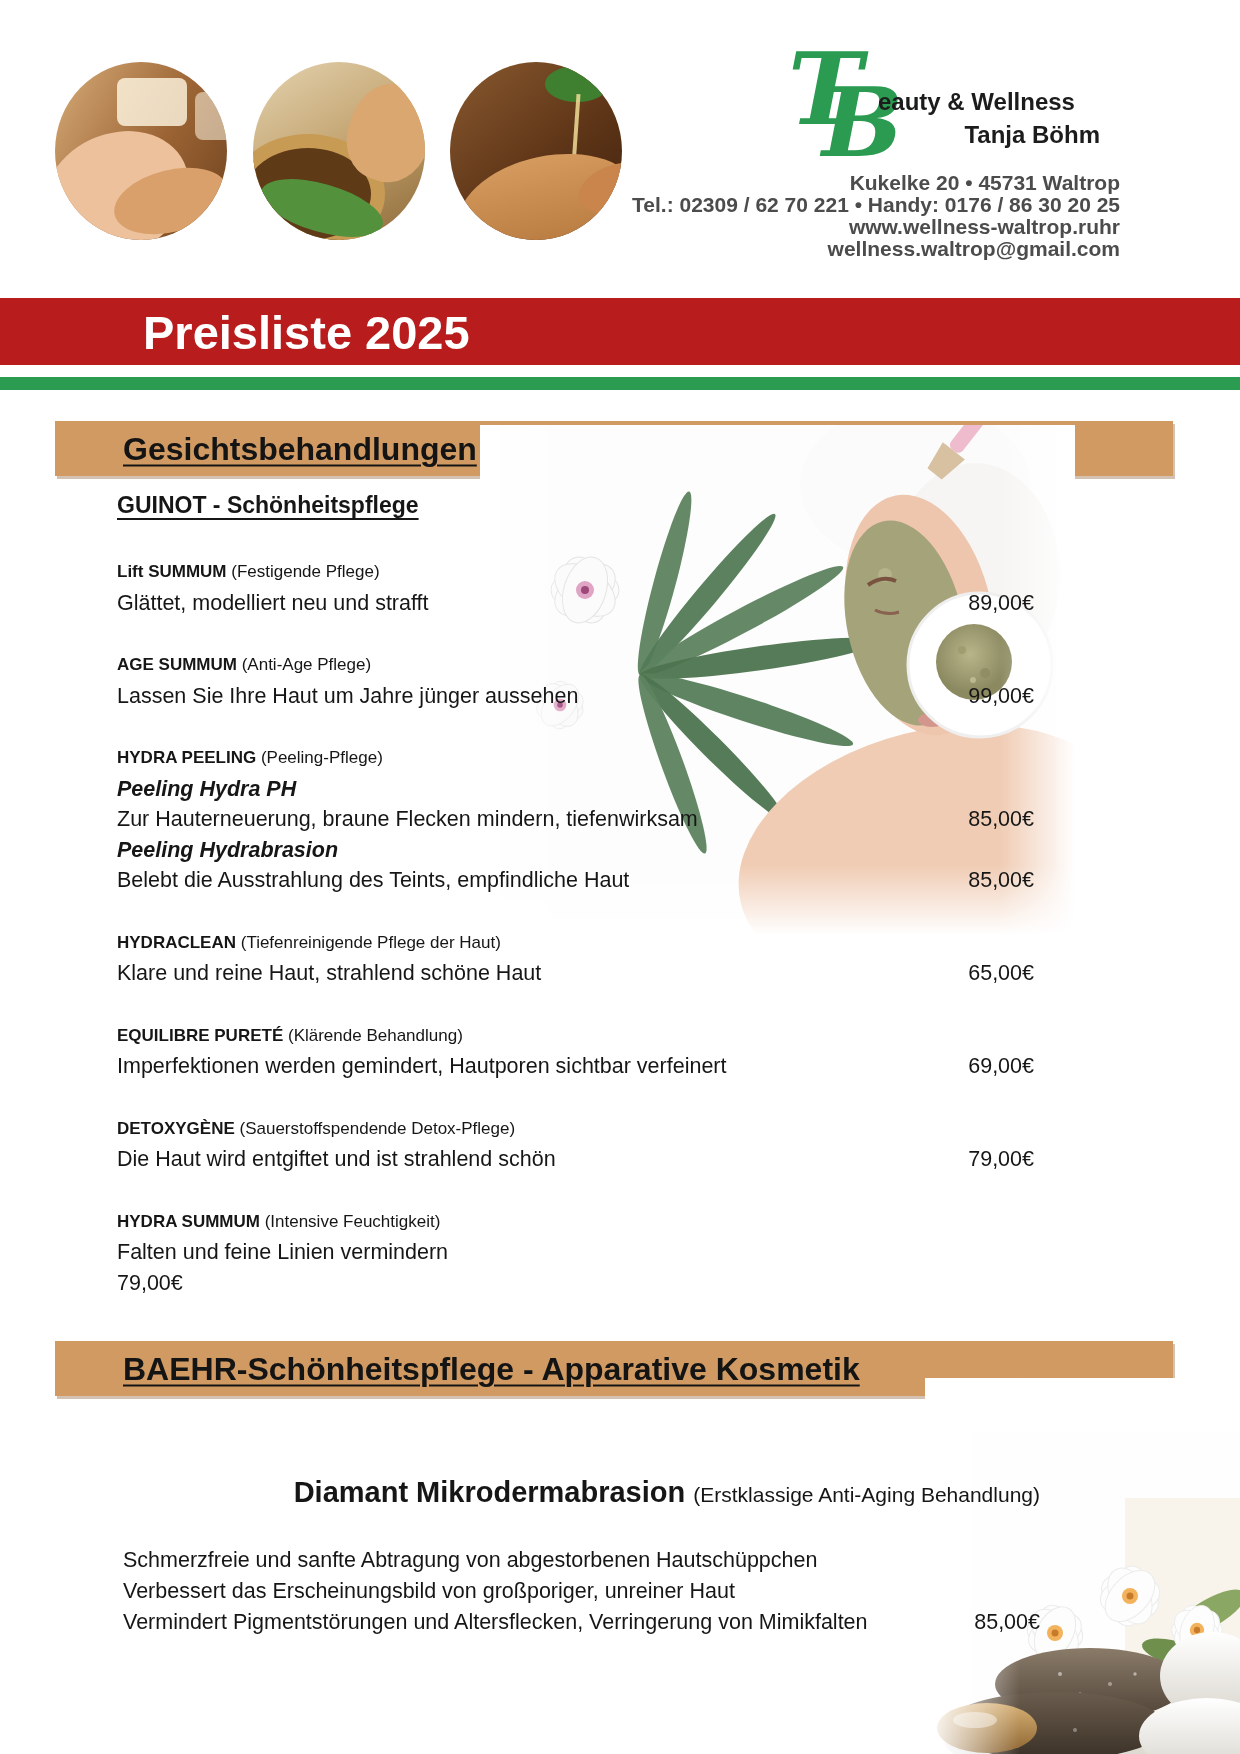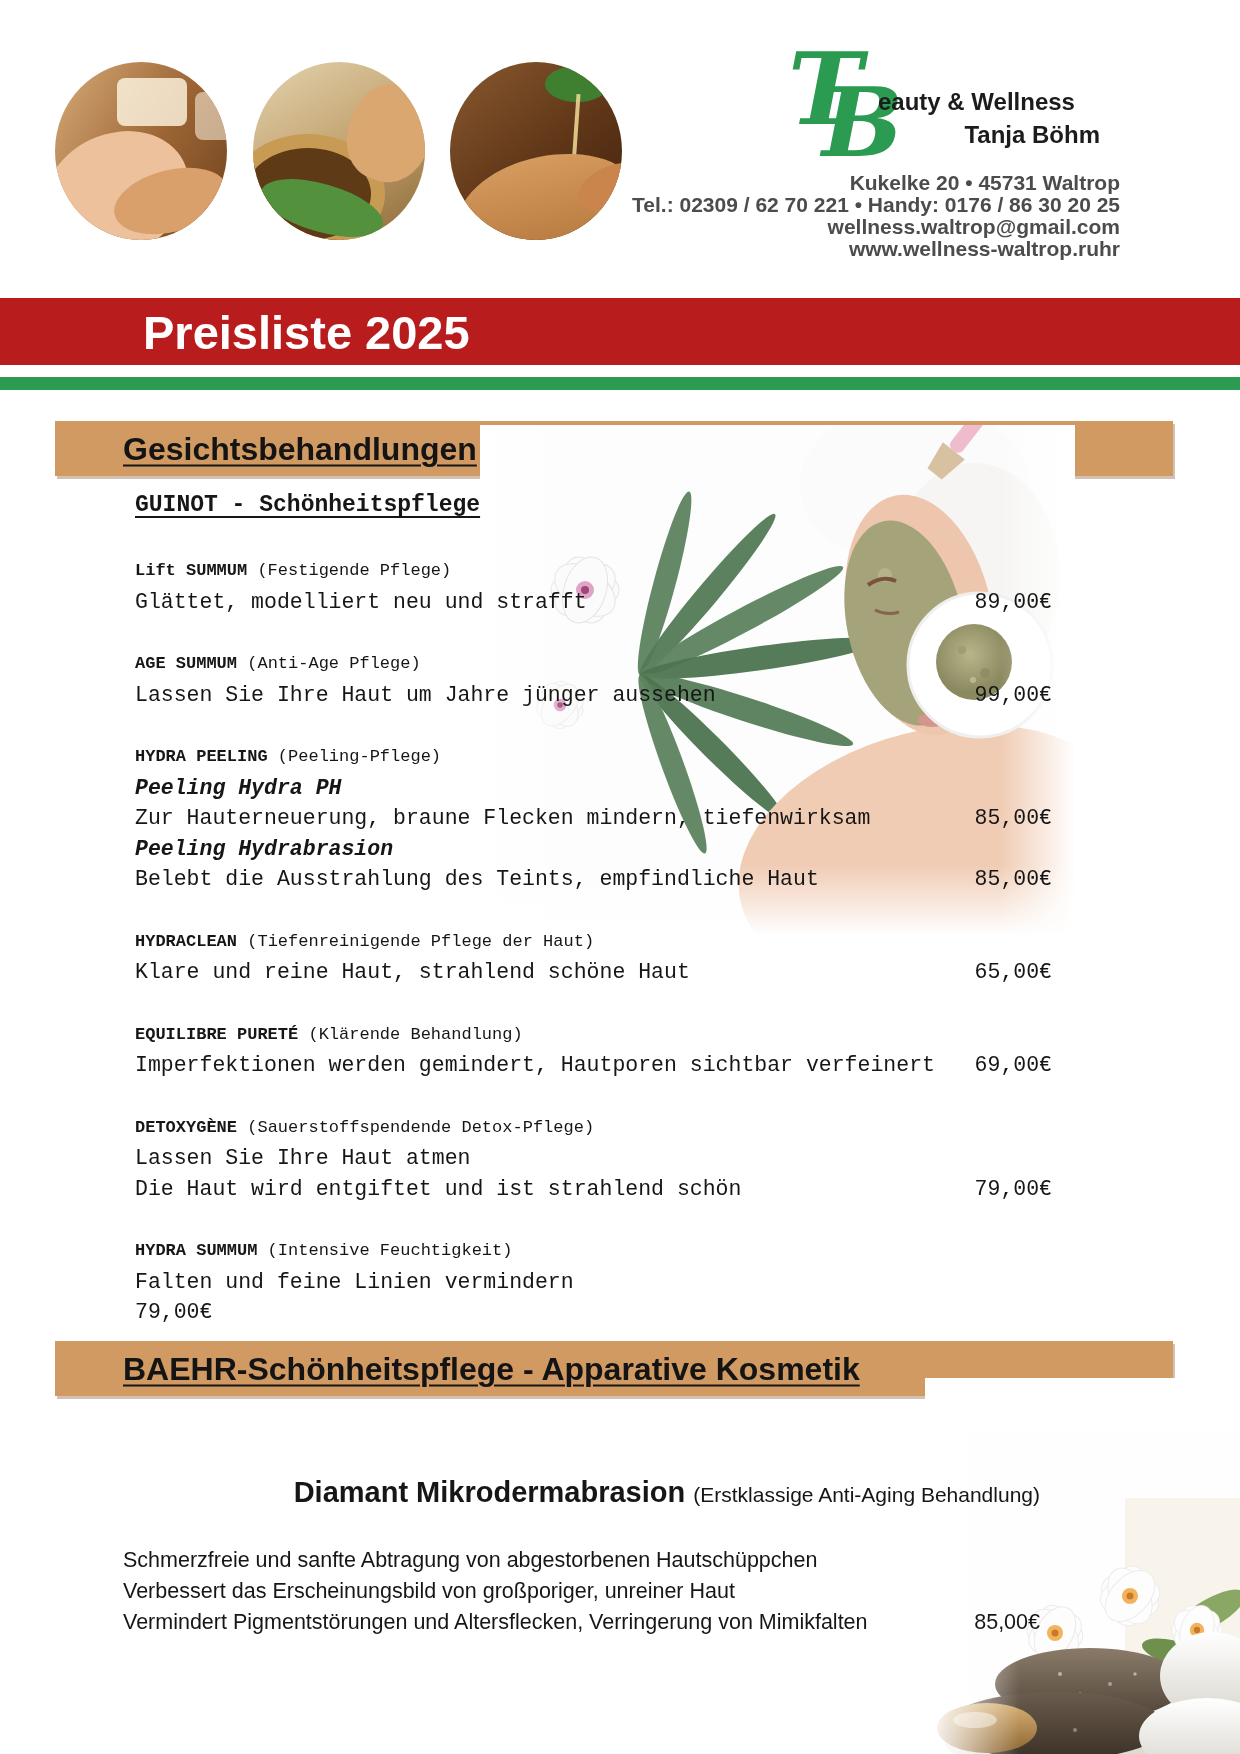--- a/index.html
+++ b/index.html
@@ -103,8 +103,8 @@
   <div class="contact">
       <div class="contact-line">Kukelke 20 • 45731 Waltrop</div>
       <div class="contact-line">Tel.: 02309 / 62 70 221 • Handy: 0176 / 86 30 20 25</div>
+      <div class="contact-line">www.wellness-waltrop.ruhr</div>
       <div class="contact-line">wellness.waltrop@gmail.com</div>
-      <div class="contact-line">www.wellness-waltrop.ruhr</div>
     </div>
 
   <div class="title-banner">

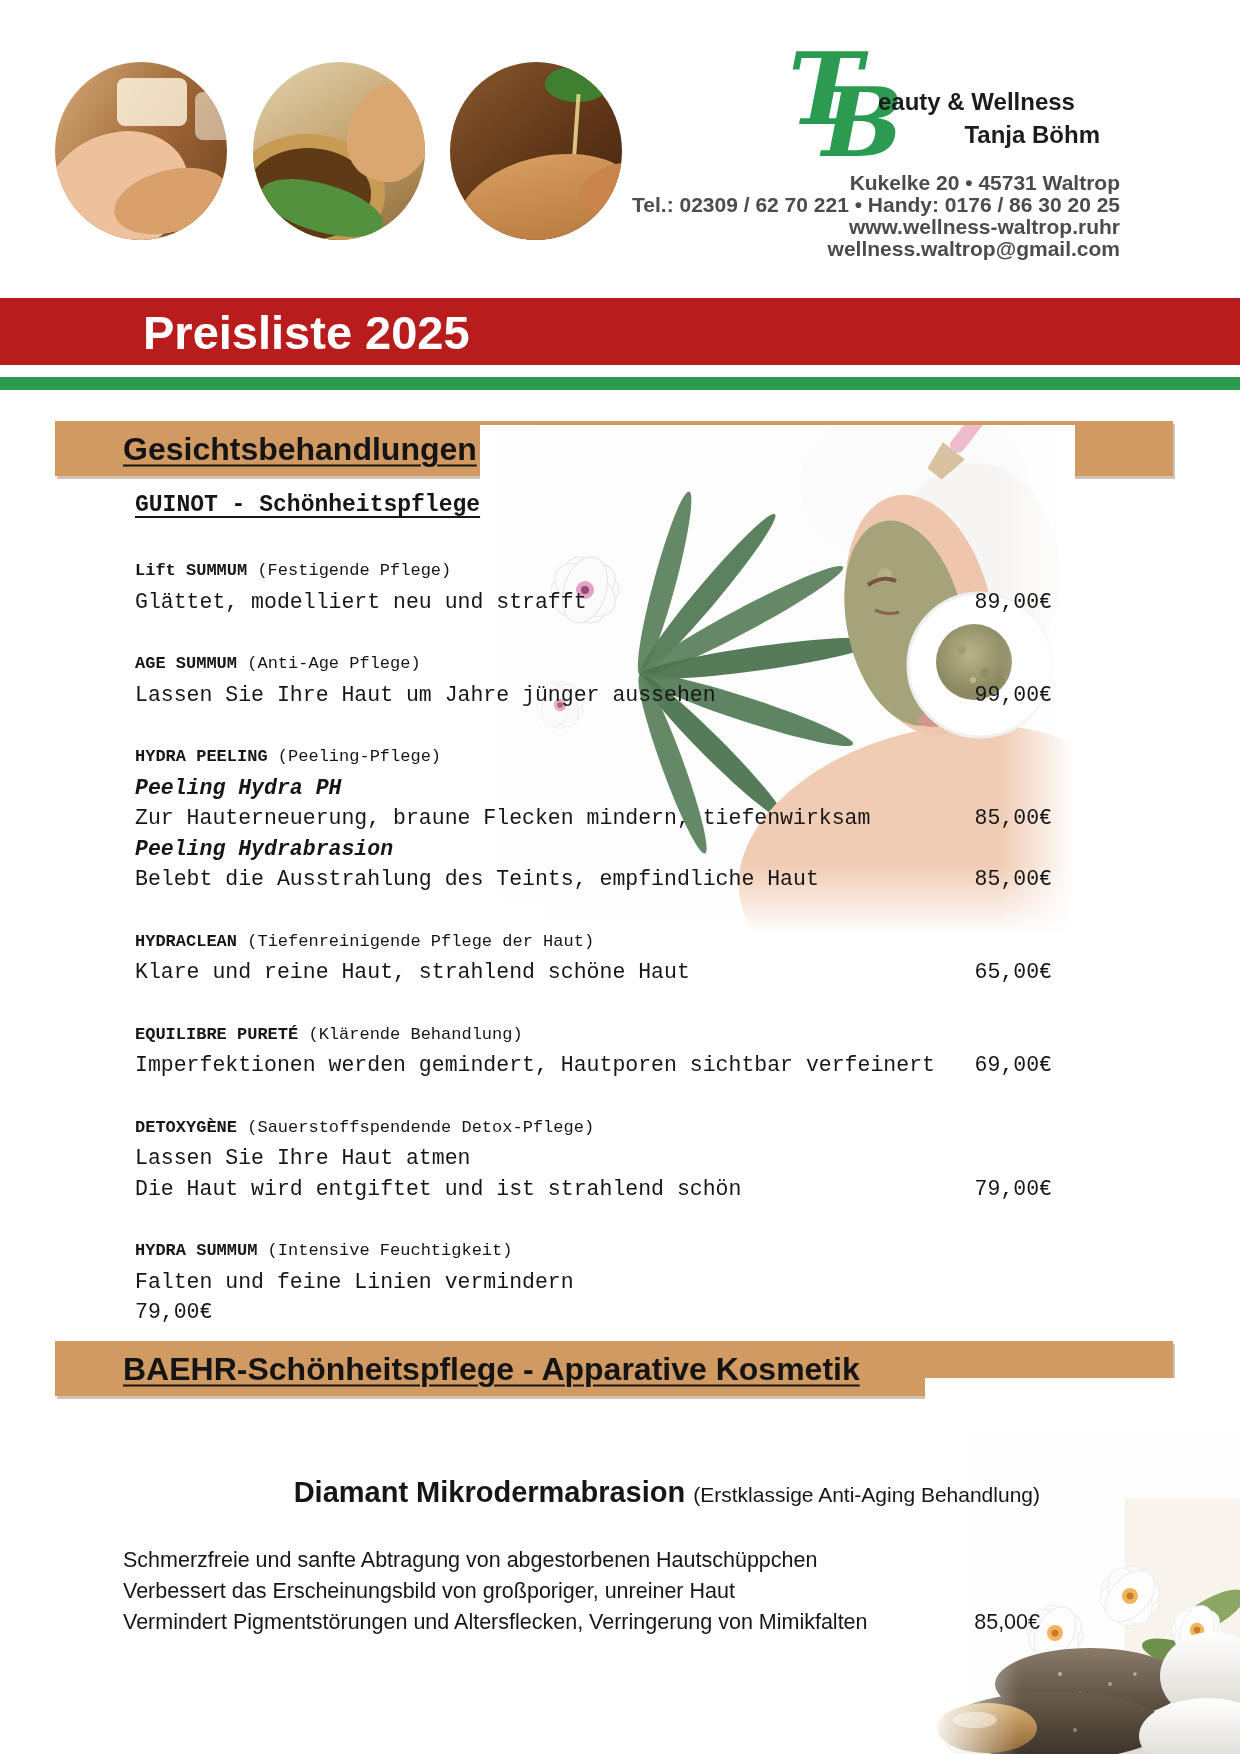--- a/index.html
+++ b/index.html
@@ -50,7 +50,7 @@
                            text-decoration:underline; text-underline-offset:5px; text-decoration-thickness:2px; }
 
   
-  .menu { position:absolute; left:135px; top:492px; width:917px; z-index:2;font-family:Liberation Mono, monospace; }
+  .menu { position:absolute; left:117px; top:492px; width:917px; z-index:2; }
   .group-heading { font-size:23px; font-weight:bold; text-decoration:underline;
                    text-underline-offset:5px; text-decoration-thickness:2px; margin-bottom:38px; }
   .item { margin-bottom:32px; }

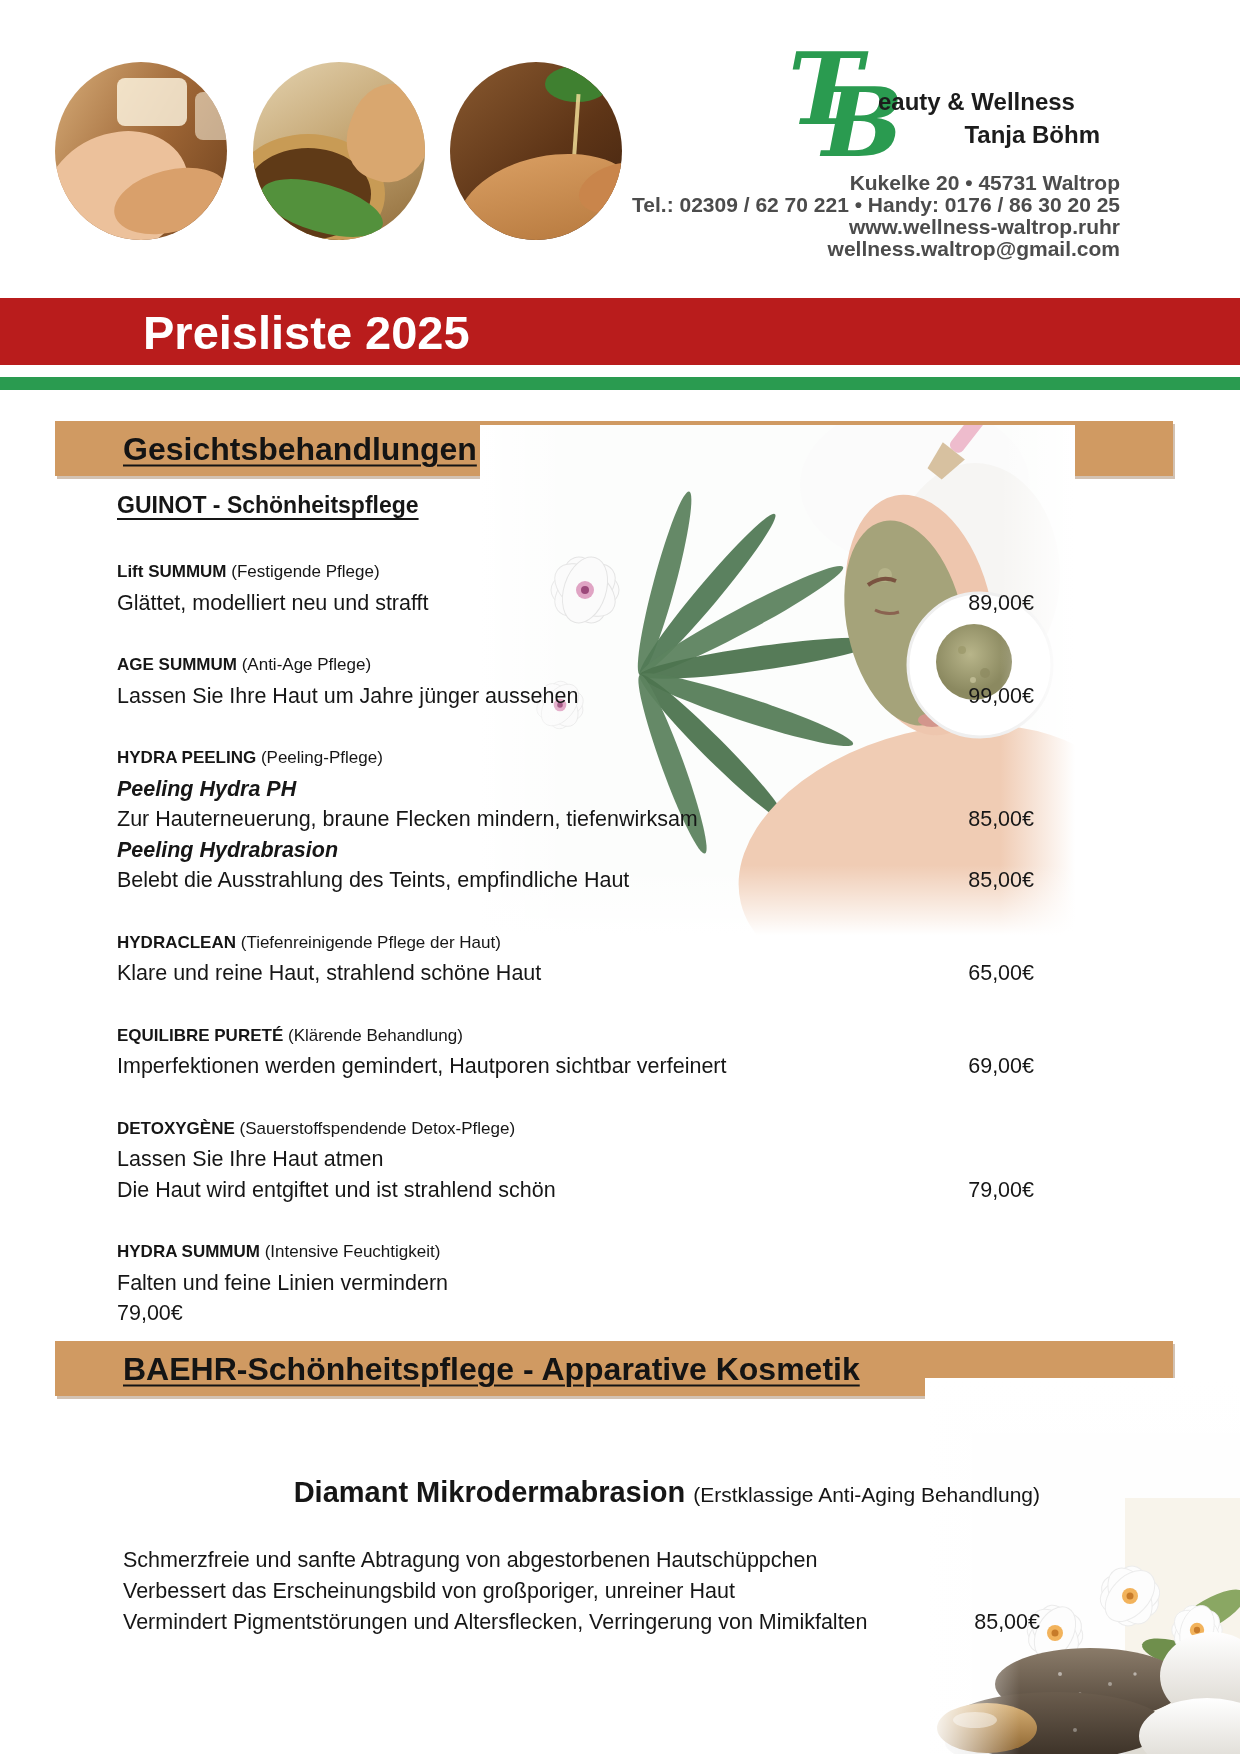--- a/index.html
+++ b/index.html
@@ -244,9 +244,6 @@
         <div class="item">
           <div class="item-title"><span class="name">DETOXYGÈNE</span><span class="sub"> (Sauerstoffspendende Detox-Pflege)</span></div>
           <div class="line">
-            <span class="txt">Lassen Sie Ihre Haut atmen</span>
-          </div>
-          <div class="line">
             <span class="txt">Die Haut wird entgiftet und ist strahlend schön</span>
             <span class="price">79,00€</span>
           </div>

